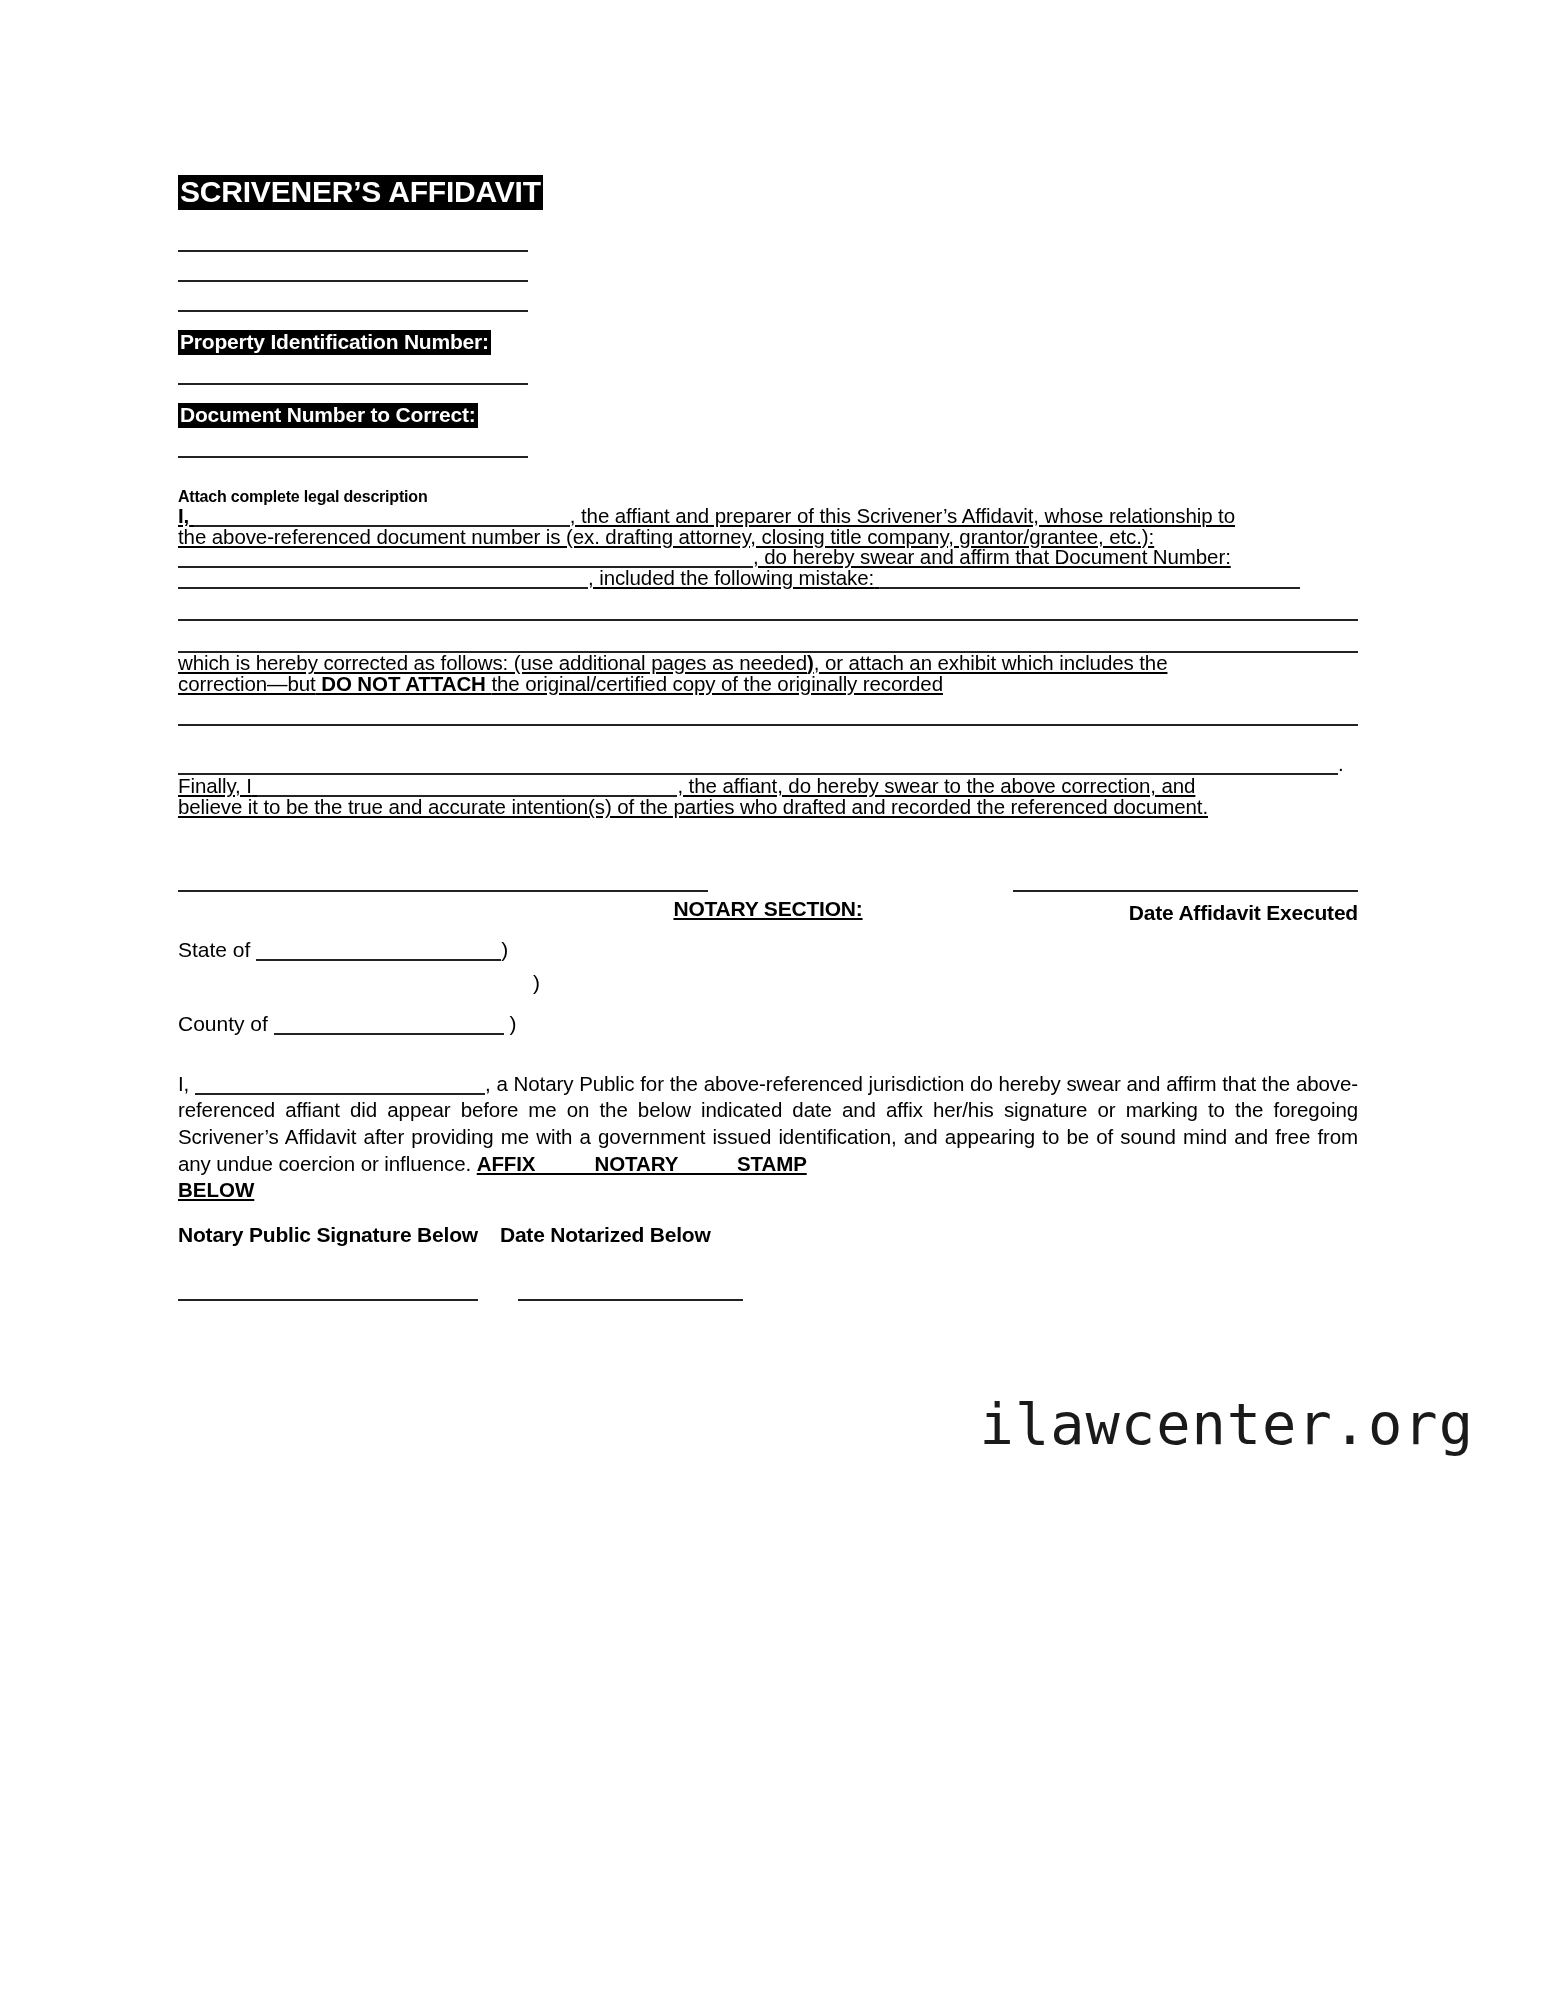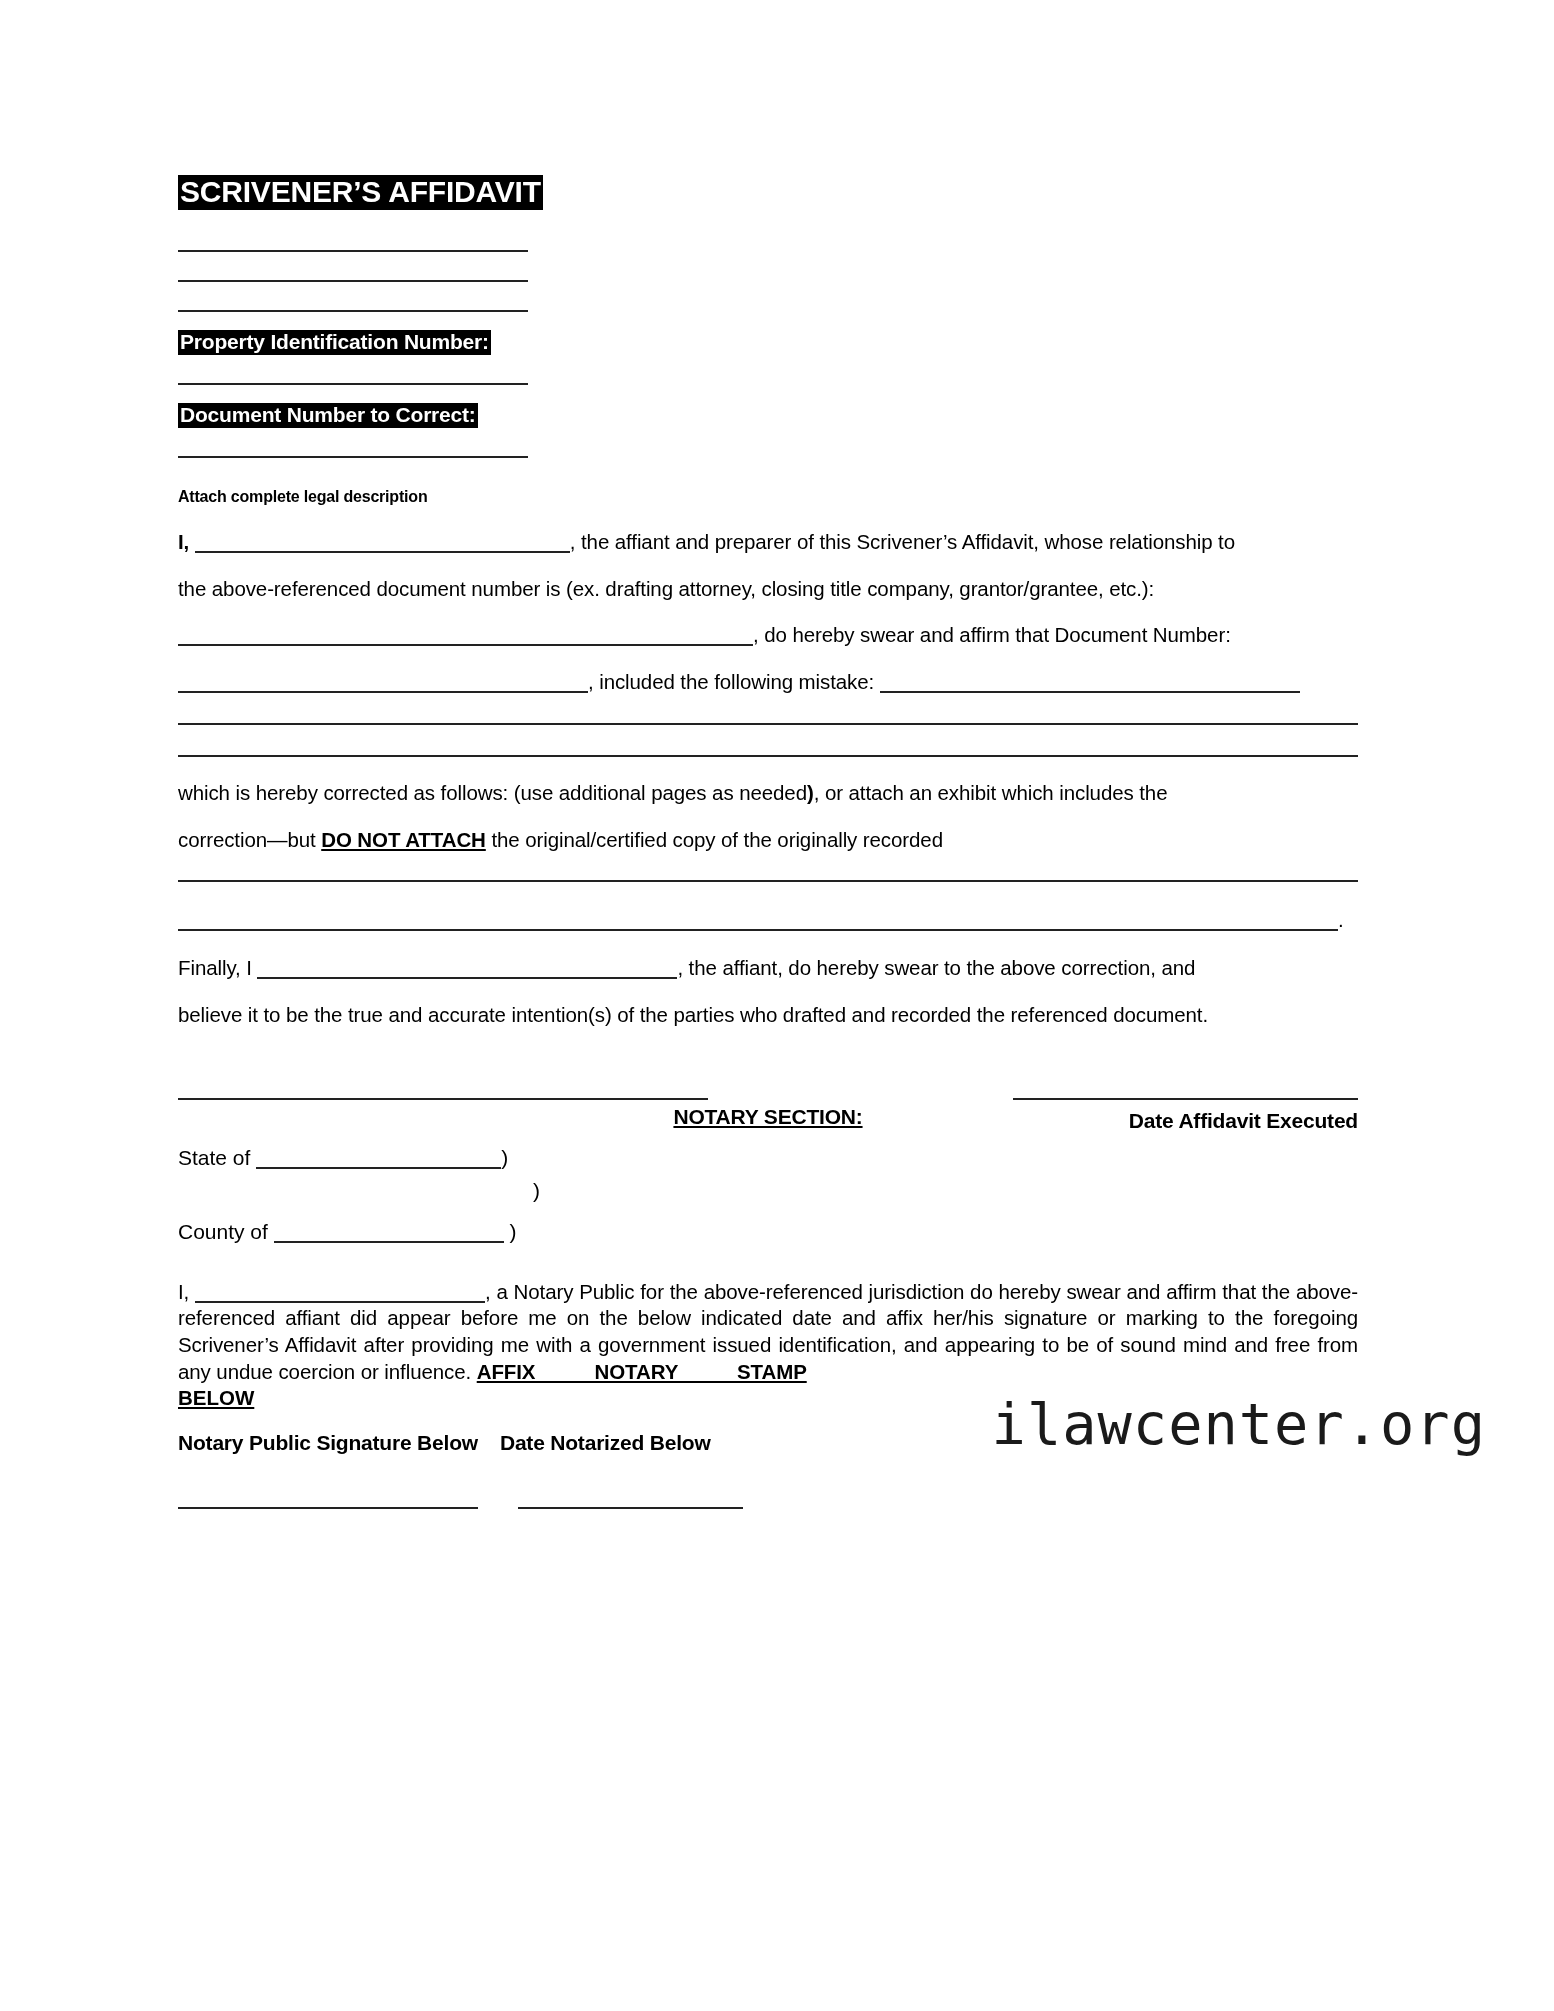--- a/index.html
+++ b/index.html
@@ -75,9 +75,9 @@
   .bodyline {
     font-size: 20.5px;
     line-height: 1.0;
-    margin-top: 26px;
     white-space: nowrap;
     letter-spacing: -0.1px;
+    text-decoration: underline;
   }
 
   .b { font-weight: bold; }

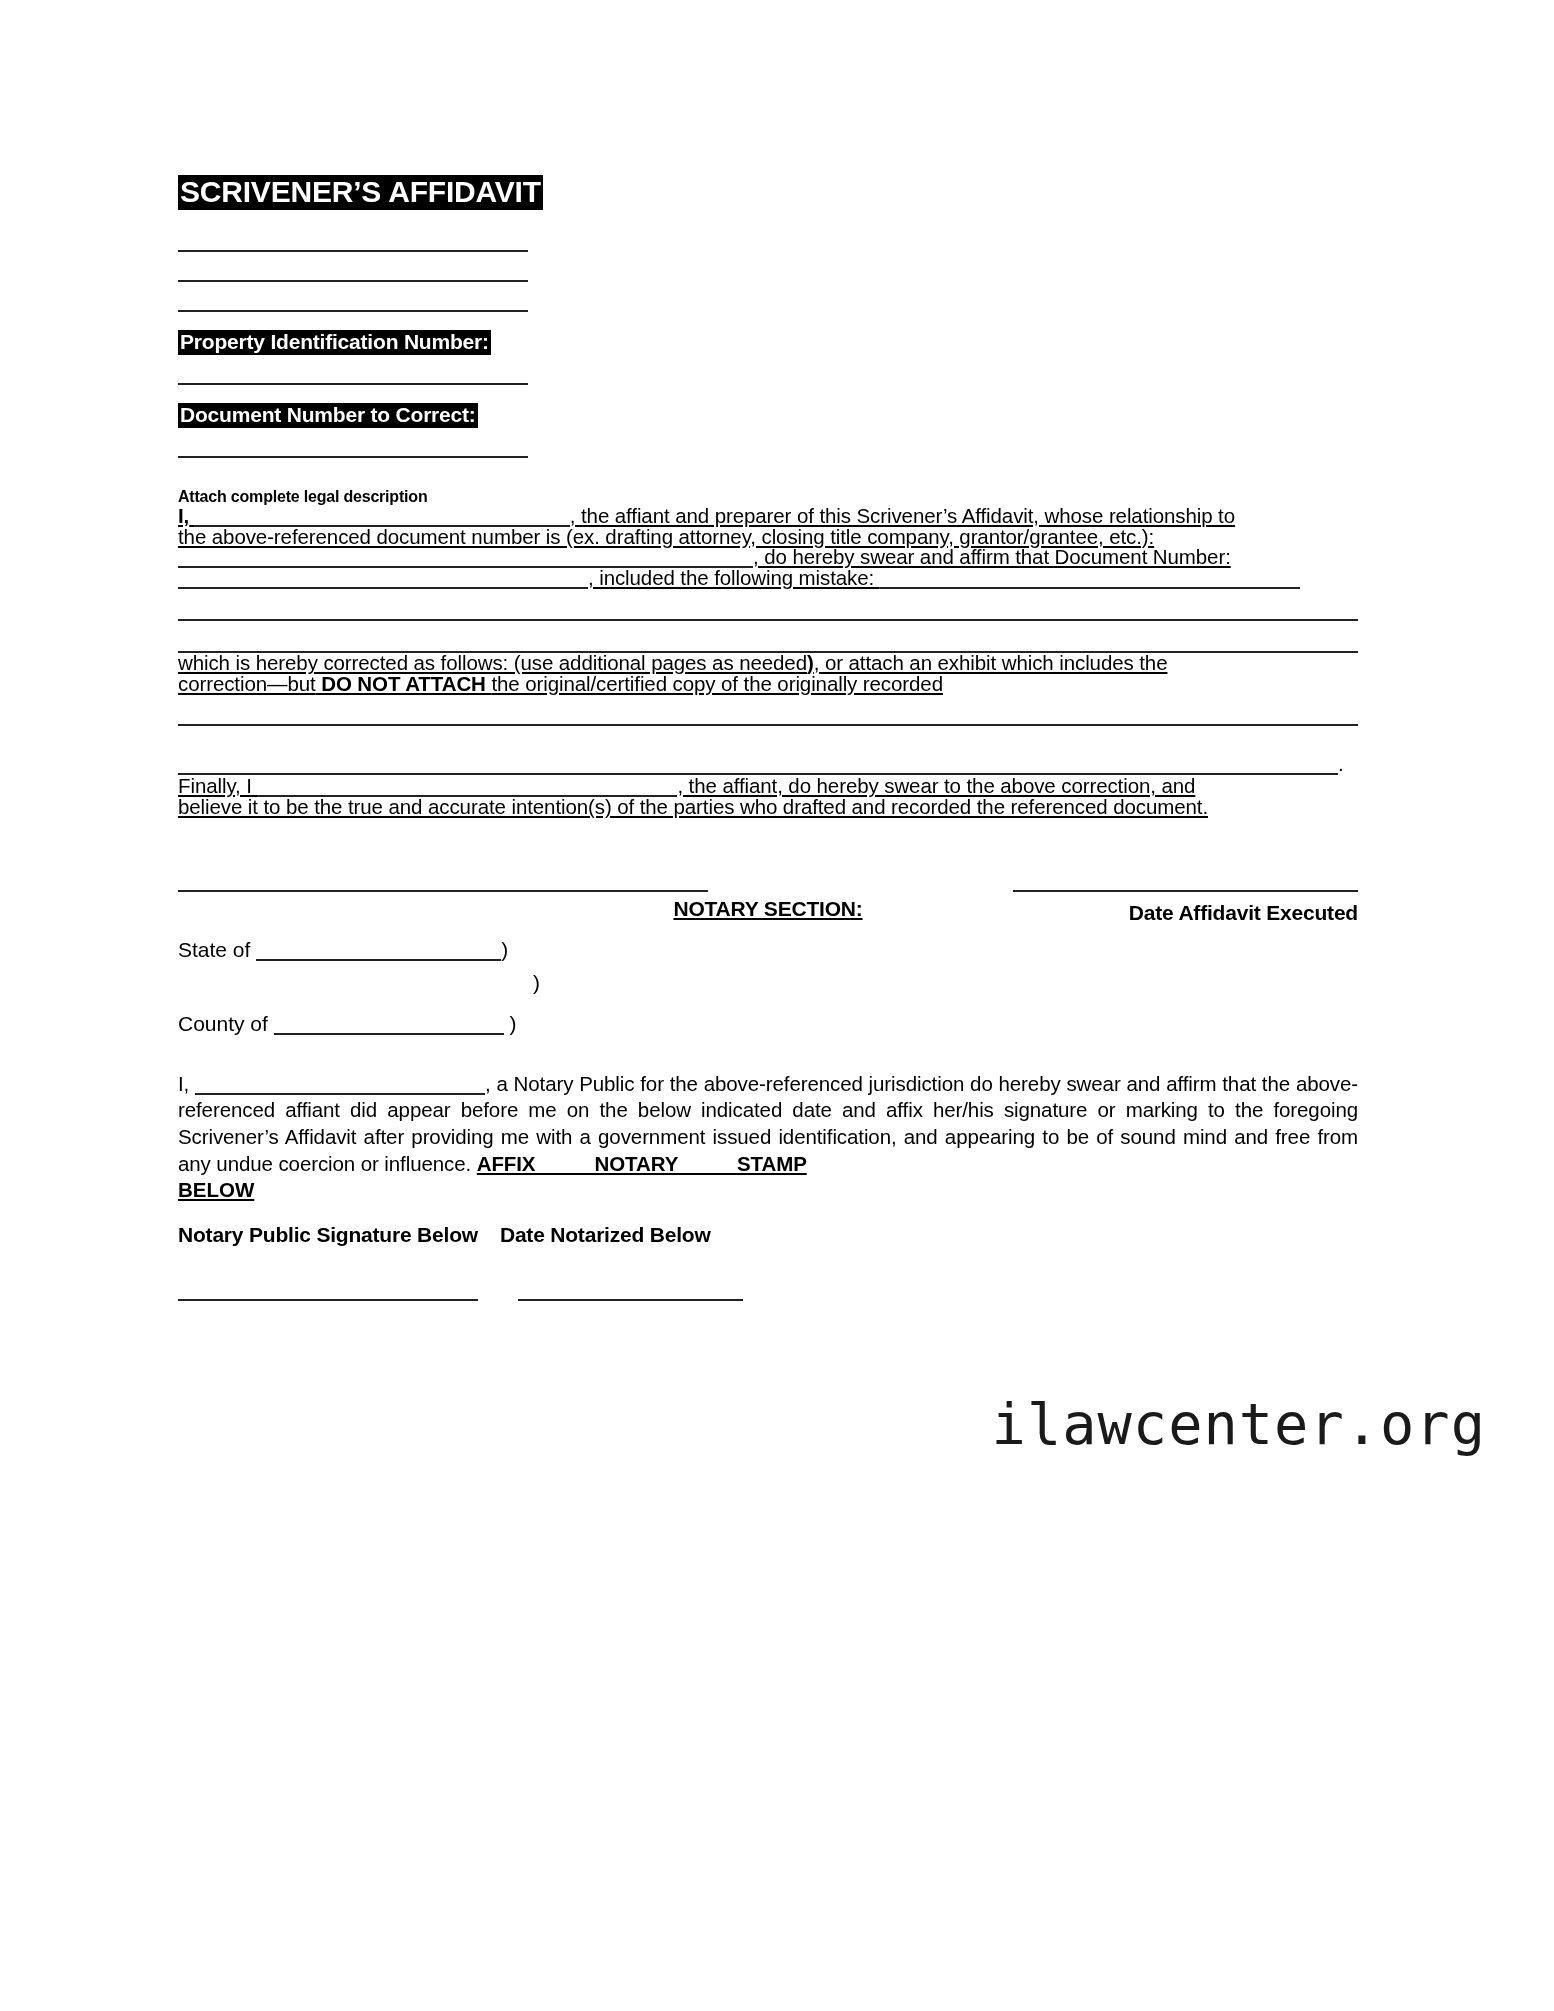--- a/index.html
+++ b/index.html
@@ -195,7 +195,7 @@
   
   .footer {
     position: absolute;
-    right: 68px;
+    right: 80px;
     bottom: 52px;
     font-family: "DejaVu Sans Mono", "Liberation Mono", monospace;
     font-size: 57px;

